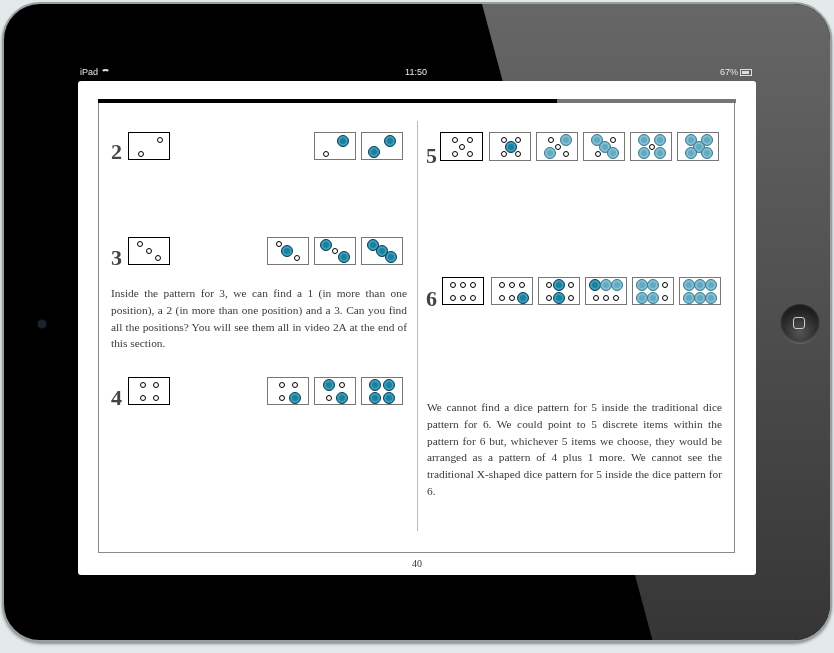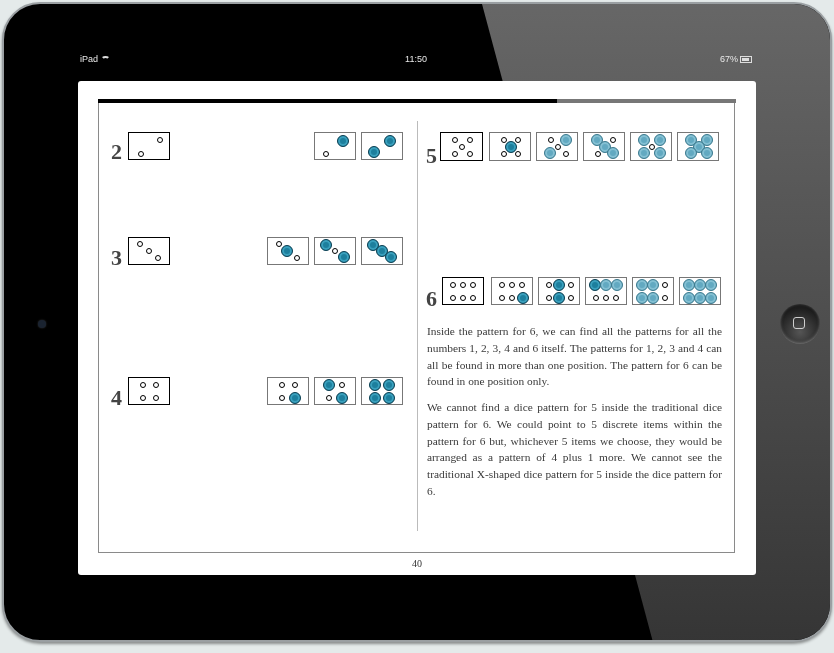--- a/index.html
+++ b/index.html
@@ -9,7 +9,7 @@
   .camera{position:absolute;left:34px;top:316px;width:8px;height:8px;border-radius:50%;background:#1a2330;box-shadow:0 0 2px #333;}
   .home{position:absolute;left:776px;top:300px;width:40px;height:40px;border-radius:50%;background:radial-gradient(circle at 50% 70%,#555,#1c1c1c 70%);box-shadow:inset 0 -1px 3px #777;}
   .home .sq{position:absolute;left:13px;top:13px;width:12px;height:12px;border:1.5px solid #cfcfcf;border-radius:3px;box-sizing:border-box;}
-  .statusbar{position:absolute;left:76px;top:52px;width:680px;height:15px;color:#e8e8e8;font-family:"Liberation Sans","DejaVu Sans",sans-serif;font-size:9px;line-height:15px;}
+  .statusbar{position:absolute;left:76px;top:65px;width:680px;height:15px;color:#e8e8e8;font-family:"Liberation Sans","DejaVu Sans",sans-serif;font-size:9px;line-height:15px;}
   .statusbar .l{position:absolute;left:4px;}
   .statusbar .c{position:absolute;left:0;right:0;text-align:center;}
   .statusbar .r{position:absolute;right:4px;}

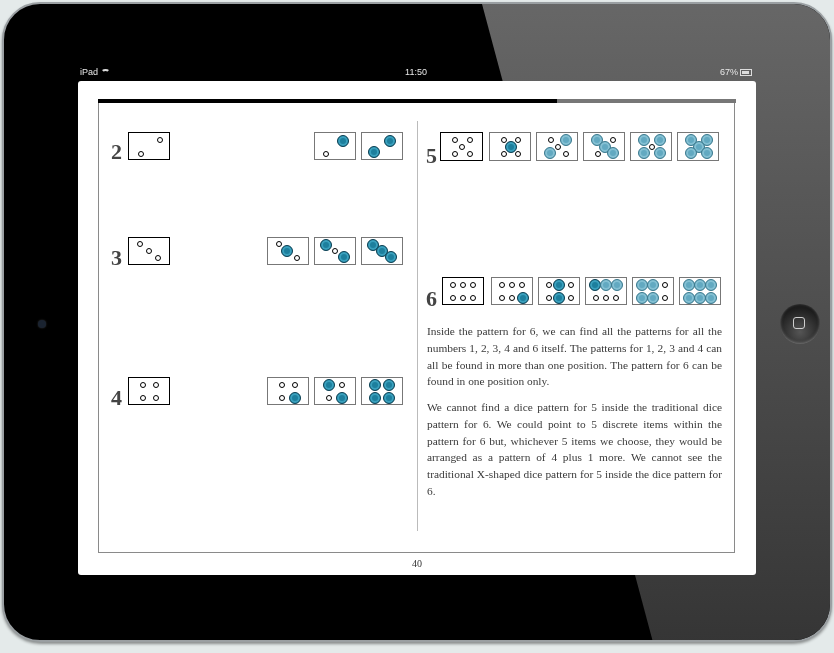--- a/index.html
+++ b/index.html
@@ -86,6 +86,7 @@
       <div class="big" style="left:14px;top:7px;"></div>
       <div class="big" style="left:23px;top:13px;"></div>
   </div>
+  <div class="para" style="left:33px;top:204px;width:296px;">Inside the pattern for 3, we can find a 1 (in more than one position), a 2 (in more than one position) and a 3. Can you find all the positions? You will see them all in video 2A at the end of this section.</div>
 
   <div class="num" style="left:33px;top:304px;">4</div>
   <div class="die main" style="left:50px;top:296px;width:42px;height:28px;">

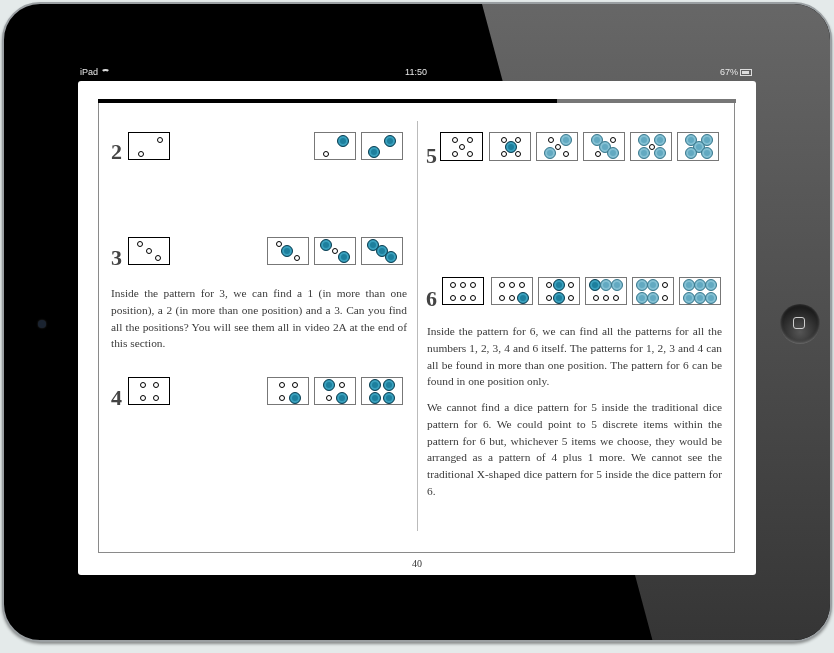--- a/index.html
+++ b/index.html
@@ -207,7 +207,6 @@
       <div class="big light" style="left:14px;top:14px;"></div>
       <div class="big light" style="left:25px;top:14px;"></div>
   </div>
-  <div class="para" style="left:349px;top:242px;width:295px;">Inside the pattern for 6, we can find all the patterns for all the numbers 1, 2, 3, 4 and 6 itself. The patterns for 1, 2, 3 and 4 can all be found in more than one position. The pattern for 6 can be found in one position only.</div>
   <div class="para" style="left:349px;top:318px;width:295px;">We cannot find a dice pattern for 5 inside the traditional dice pattern for 6. We could point to 5 discrete items within the pattern for 6 but, whichever 5 items we choose, they would be arranged as a pattern of 4 plus 1 more. We cannot see the traditional X-shaped dice pattern for 5 inside the dice pattern for 6.</div>
 
   <div class="pagenum">40</div>

